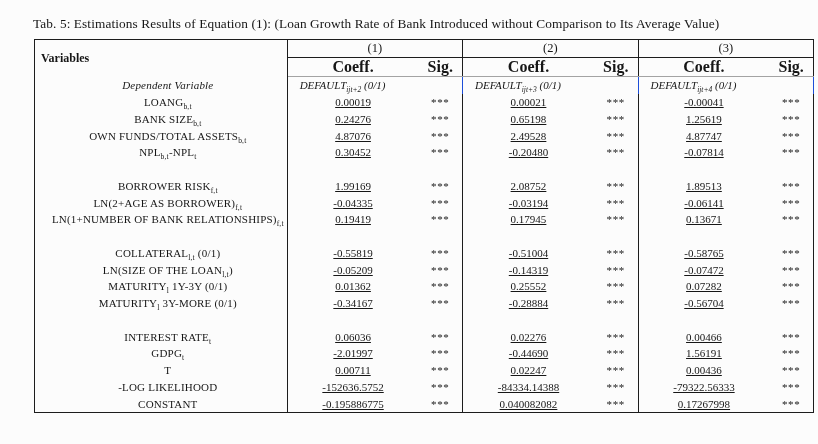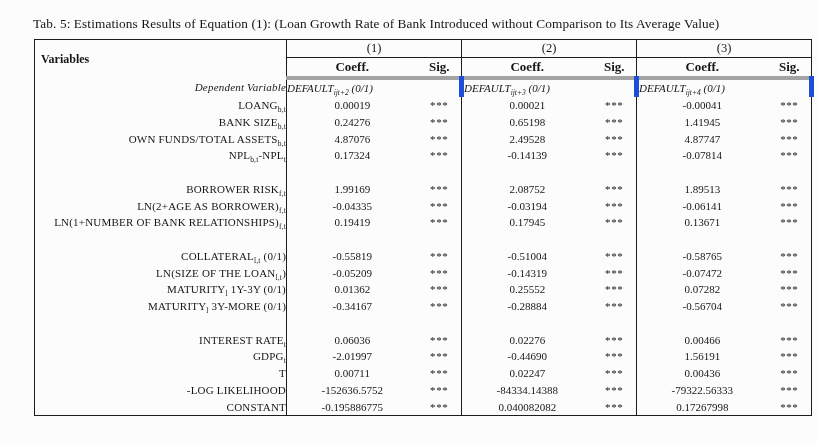--- a/index.html
+++ b/index.html
@@ -32,7 +32,7 @@
     text-align:center;font-size:12.5px;font-weight:normal;height:17px;
     border-left:1px solid #1c1c1c;border-bottom:1px solid #1c1c1c;
   }
-  tr.subhead th{height:18px;border-bottom:4px solid #a3a3a3;font-size:13px;}
+  tr.subhead th{height:18px;border-bottom:1px solid #a3a3a3;font-size:16px;}
   th.coeffh{text-align:center;}
   th.sigh{text-align:center;border-right:1px solid #1c1c1c;margin-top:40px;}
   tbody td{height:16.75px;vertical-align:middle;}

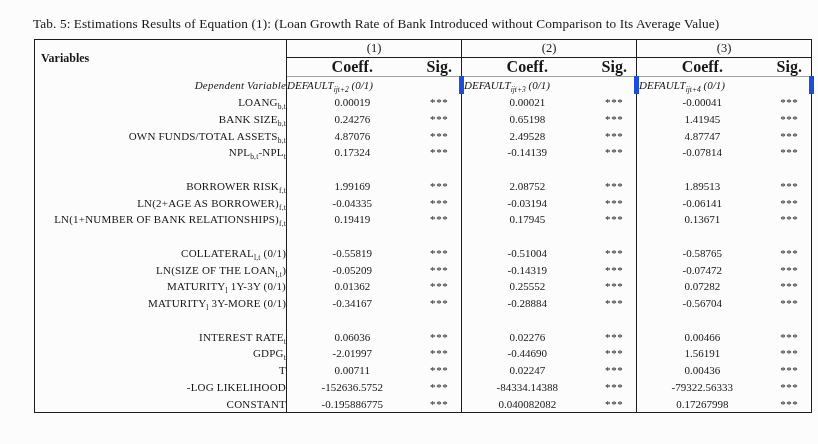--- a/index.html
+++ b/index.html
@@ -37,7 +37,7 @@
   th.sigh{text-align:center;border-right:1px solid #1c1c1c;margin-top:40px;}
   tbody td{height:16.75px;vertical-align:middle;}
   td.lbl{
-    text-align:right;padding-left:14px;letter-spacing:.2px;
+    text-align:center;padding-left:14px;letter-spacing:.2px;
     border-right:1px solid #1c1c1c;
   }
   td.coeff{text-align:center;}

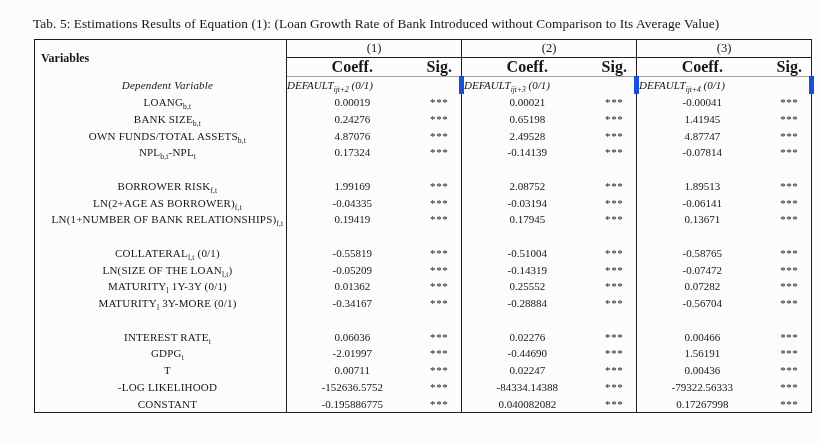--- a/index.html
+++ b/index.html
@@ -43,8 +43,8 @@
   td.coeff{text-align:center;}
   td.sig{text-align:center;letter-spacing:.6px;border-right:1px solid #1c1c1c;}
   td.depv{
-    text-align:left;padding-left:0;font-style:italic;
-    border-right:5px solid #1d4ed8;
+    text-align:left;padding-left:12px;font-style:italic;
+    border-right:1px solid #1d4ed8;
   }
   td.dep{font-style:italic;}
   sub{font-size:7.5px;line-height:0;}

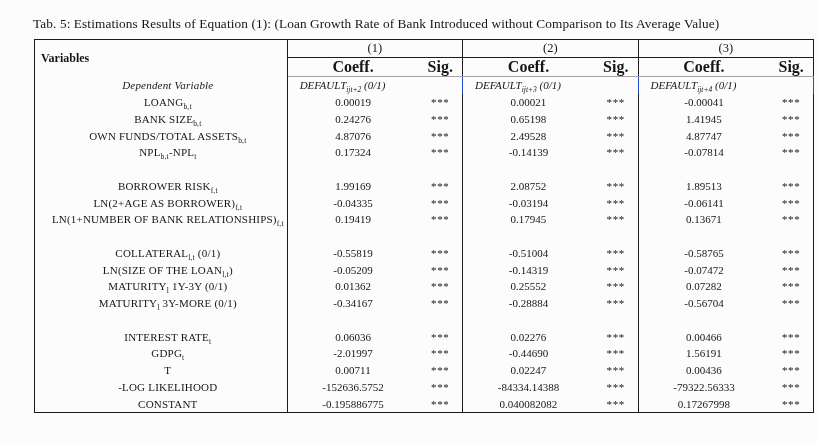--- a/index.html
+++ b/index.html
@@ -40,7 +40,7 @@
     text-align:center;padding-left:14px;letter-spacing:.2px;
     border-right:1px solid #1c1c1c;
   }
-  td.coeff{text-align:center;}
+  td.coeff{text-align:center;text-decoration:underline;}
   td.sig{text-align:center;letter-spacing:.6px;border-right:1px solid #1c1c1c;}
   td.depv{
     text-align:left;padding-left:12px;font-style:italic;

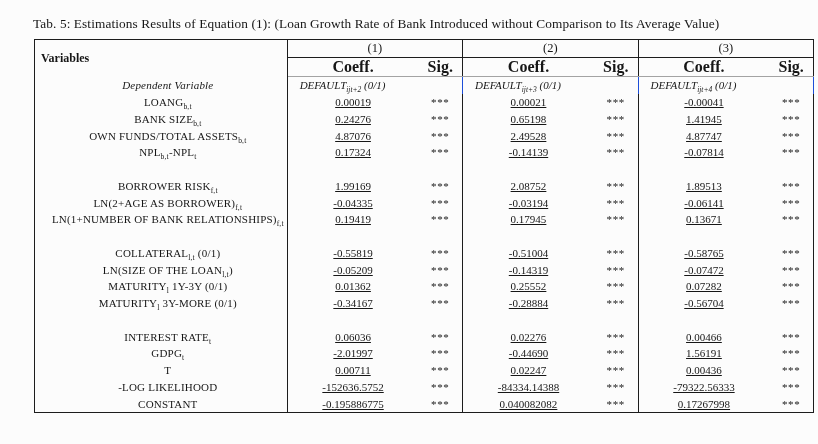--- a/index.html
+++ b/index.html
@@ -102,7 +102,7 @@
         <td class="sig">***</td>
         <td class="coeff">0.65198</td>
         <td class="sig">***</td>
-        <td class="coeff">1.41945</td>
+        <td class="coeff">1.25619</td>
         <td class="sig">***</td>
       </tr>
       <tr>

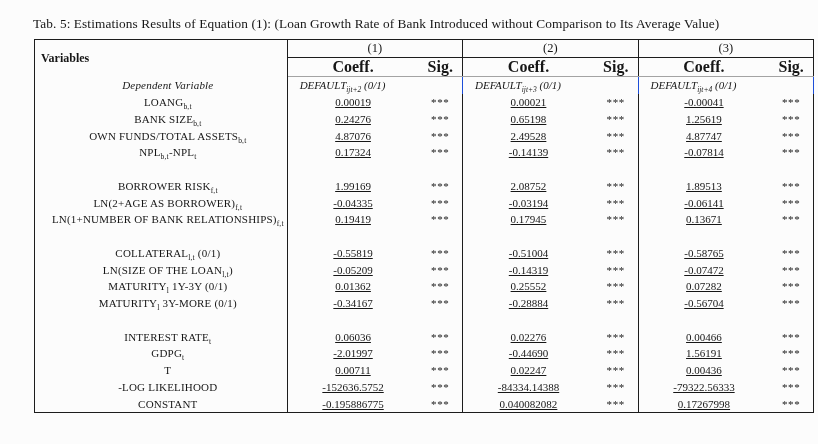--- a/index.html
+++ b/index.html
@@ -116,7 +116,7 @@
       </tr>
       <tr>
         <td class="lbl">NPL<sub>b,t</sub>-NPL<sub>t</sub></td>
-        <td class="coeff">0.17324</td>
+        <td class="coeff">0.30452</td>
         <td class="sig">***</td>
         <td class="coeff">-0.14139</td>
         <td class="sig">***</td>

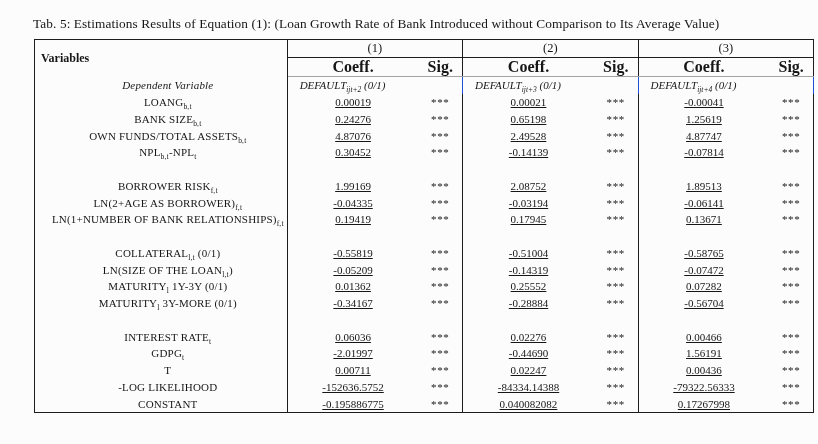--- a/index.html
+++ b/index.html
@@ -118,7 +118,7 @@
         <td class="lbl">NPL<sub>b,t</sub>-NPL<sub>t</sub></td>
         <td class="coeff">0.30452</td>
         <td class="sig">***</td>
-        <td class="coeff">-0.14139</td>
+        <td class="coeff">-0.20480</td>
         <td class="sig">***</td>
         <td class="coeff">-0.07814</td>
         <td class="sig">***</td>

